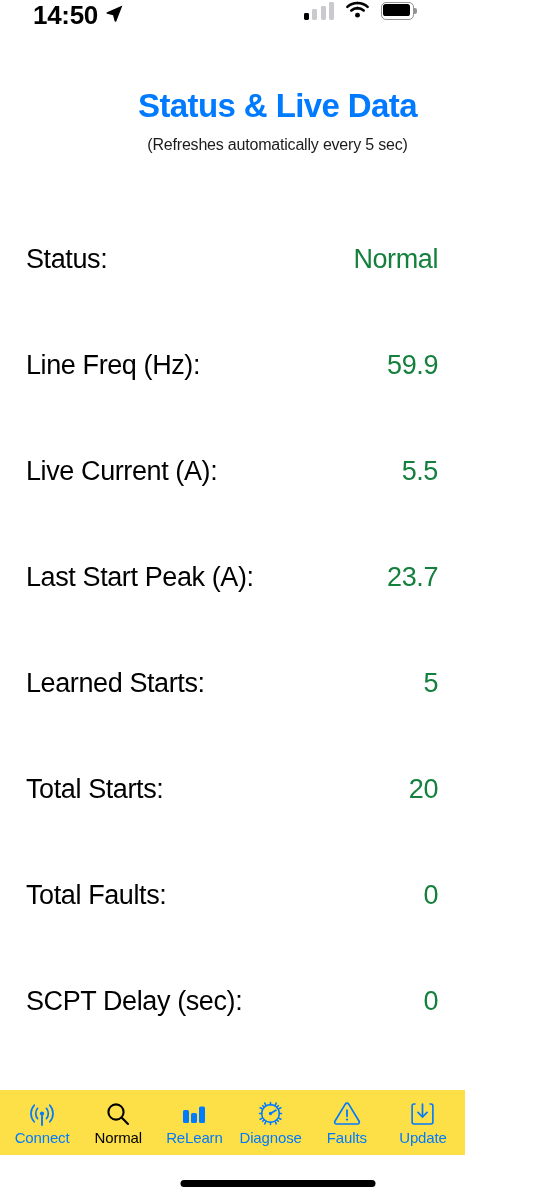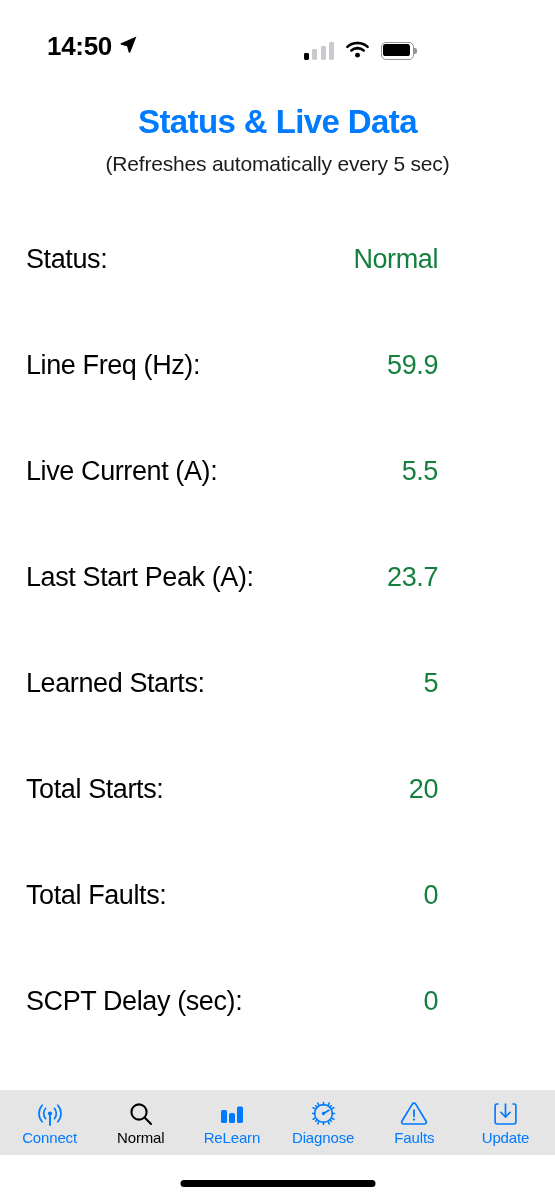--- a/index.html
+++ b/index.html
@@ -15,8 +15,8 @@
   
   .statusbar {
     position:absolute; top:0; left:0; width:447px; height:62px;
-    display:flex; align-items:flex-end; justify-content:space-between;
-    padding:0 30px 0 47px;
+    display:flex; align-items:flex-start; justify-content:space-between;
+    padding:0 30px 0 33px;
   }
   .sb-left { display:flex; align-items:center; gap:7px; }
   .sb-time { font-size:26px; font-weight:bold; color:#000; letter-spacing:-0.3px; }

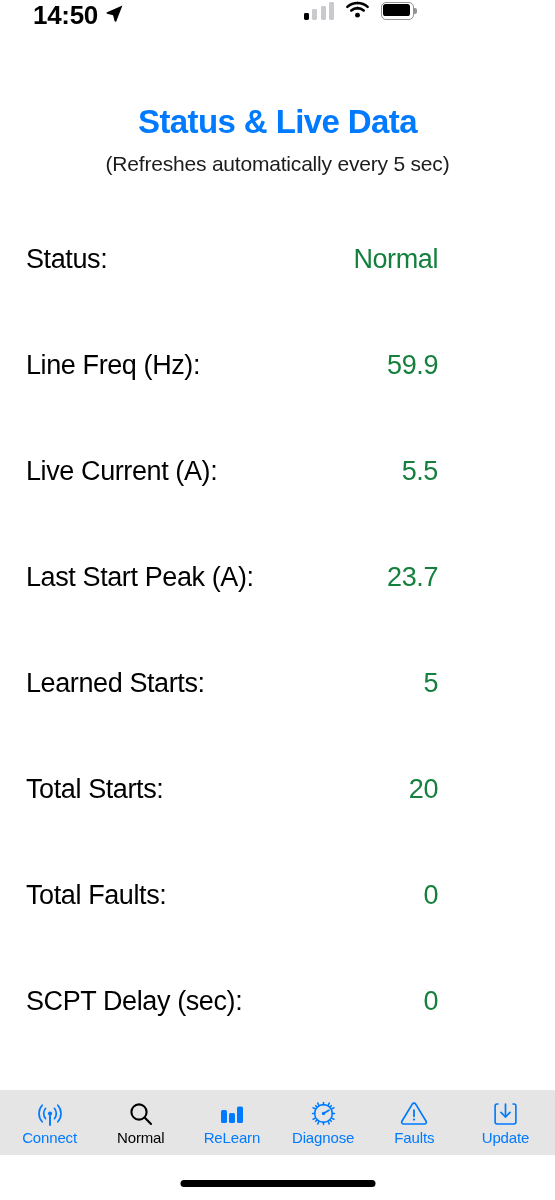--- a/index.html
+++ b/index.html
@@ -44,7 +44,7 @@
   }
 
   
-  .header { position:absolute; top:102px; left:0; width:555px; text-align:center; }
+  .header { position:absolute; top:86px; left:0; width:555px; text-align:center; }
   .title {
     font-size:33px; font-weight:bold; color:#007AFF;
     letter-spacing:-0.6px; line-height:1.2;

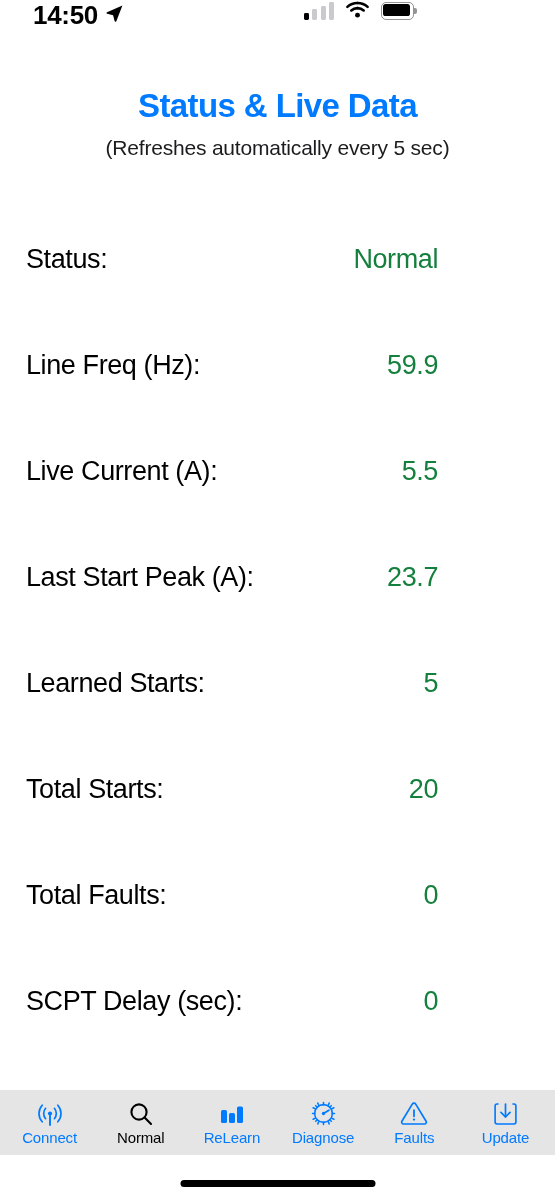--- a/index.html
+++ b/index.html
@@ -50,7 +50,7 @@
     letter-spacing:-0.6px; line-height:1.2;
   }
   .subtitle {
-    margin-top:9px; font-size:21px; color:#1c1c1e;
+    margin-top:9px; font-size:16px; color:#1c1c1e;
     letter-spacing:-0.2px; line-height:1.2;
   }
 

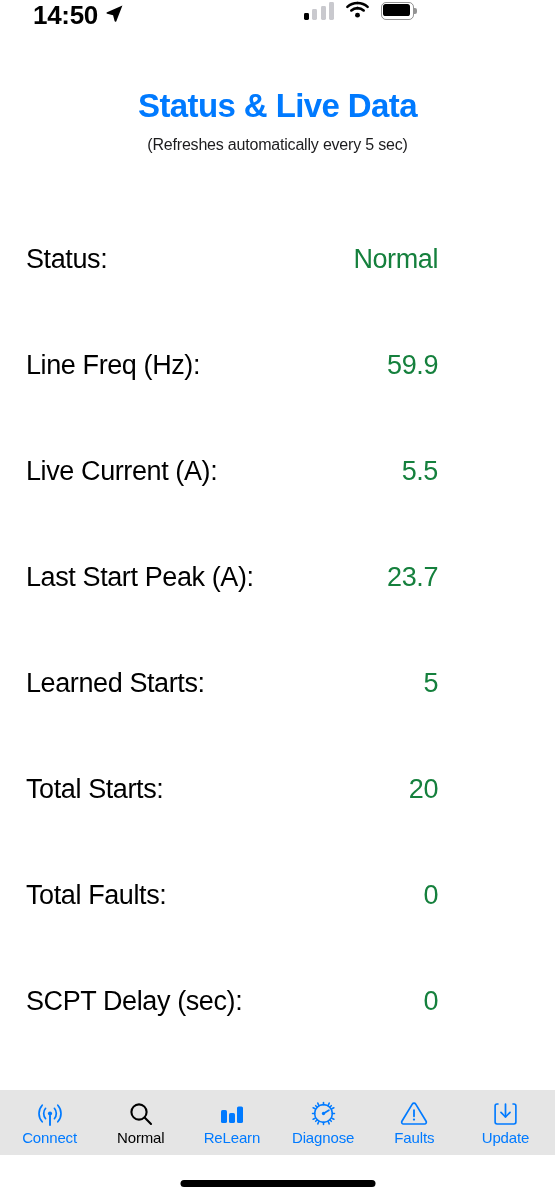--- a/index.html
+++ b/index.html
@@ -71,8 +71,8 @@
 
   
   .tabbar {
-    position:absolute; left:0; bottom:45px; width:555px; height:65px;
-    background:#e5e5e5;
+    position:absolute; left:0; bottom:45px; width:465px; height:65px;
+    background:#fde047;
     display:flex; align-items:center; justify-content:space-around;
     padding:0 4px;
   }

